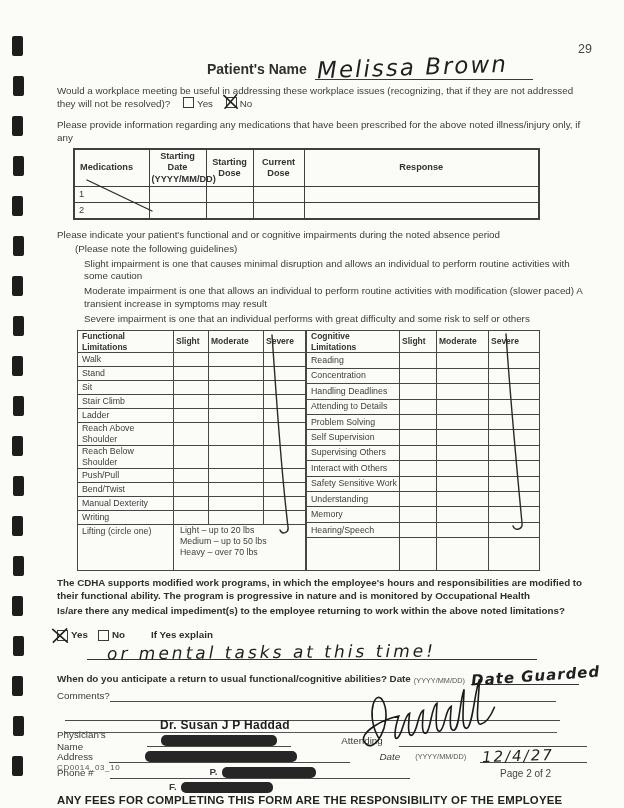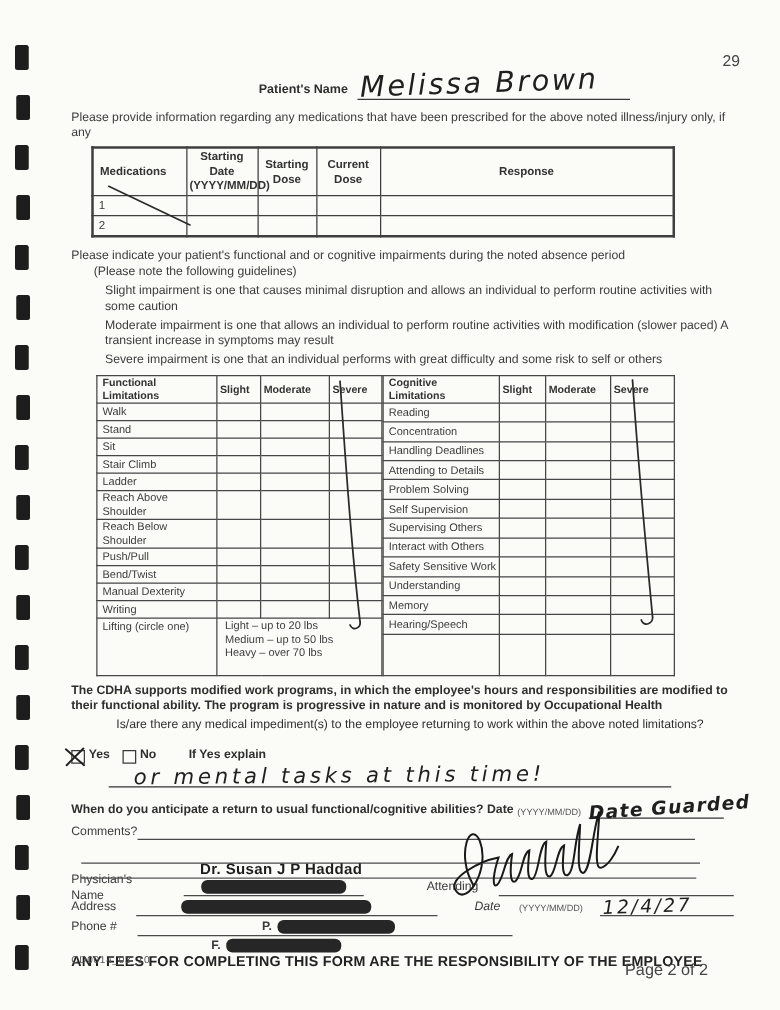--- a/index.html
+++ b/index.html
@@ -16,7 +16,7 @@
 
   
   .patient-row { margin-top:44px; height:36px; display:flex; align-items:flex-end; padding-left:150px; }
-  .patient-label { font-weight:bold; font-size:10px; color:#2e2e2e; padding-bottom:2px;margin-top:16px; }
+  .patient-label { font-weight:bold; font-size:14px; color:#2e2e2e; padding-bottom:2px;margin-top:16px; }
   .patient-line { position:relative; width:218px; border-bottom:1.4px solid #3a3a3a; height:34px; margin-left:8px; }
   .hw { font-family:"DejaVu Sans", sans-serif; font-style:italic; color:#1f1f1f; }
   .hw-name { position:absolute; left:2px; bottom:-3px; font-size:23px; letter-spacing:2px; transform:rotate(-2deg); white-space:nowrap; }

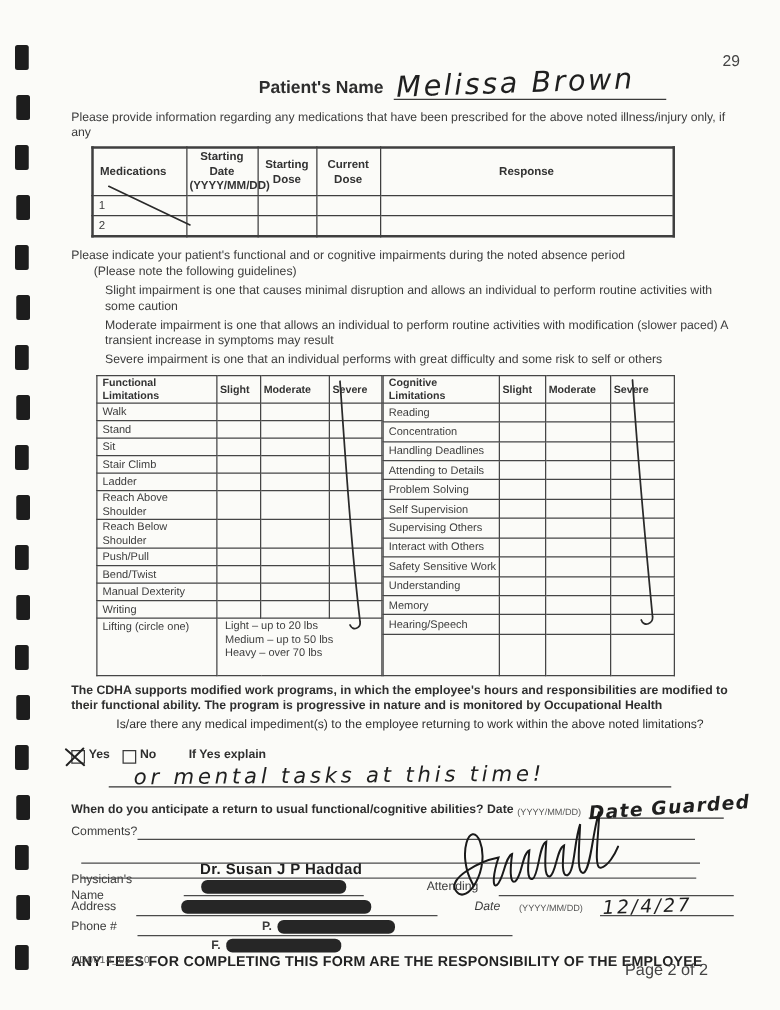--- a/index.html
+++ b/index.html
@@ -120,6 +120,14 @@
       </span>
     </div>
 
+    <p class="q1"><span>Would a workplace meeting be useful in addressing these workplace issues (recognizing, that if they are not addressed they will not be resolved)?</span>
+      <span class="cb"></span><span>Yes</span>
+      <span class="cb">
+        <svg class="xmark" width="17" height="17" viewBox="0 0 14 14" style="left:-5px; top:-5px;">
+            <path d="M2.5,12.5 L12,1.5 M1.5,2 L12.5,12.5" stroke="#222" stroke-width="1.3" fill="none" stroke-linecap="round"></path>
+          </svg>
+      </span><span>No</span>
+    </p>
 
     <p class="meds-intro">Please provide information regarding any medications that have been prescribed for the above noted illness/injury only, if any</p>
 

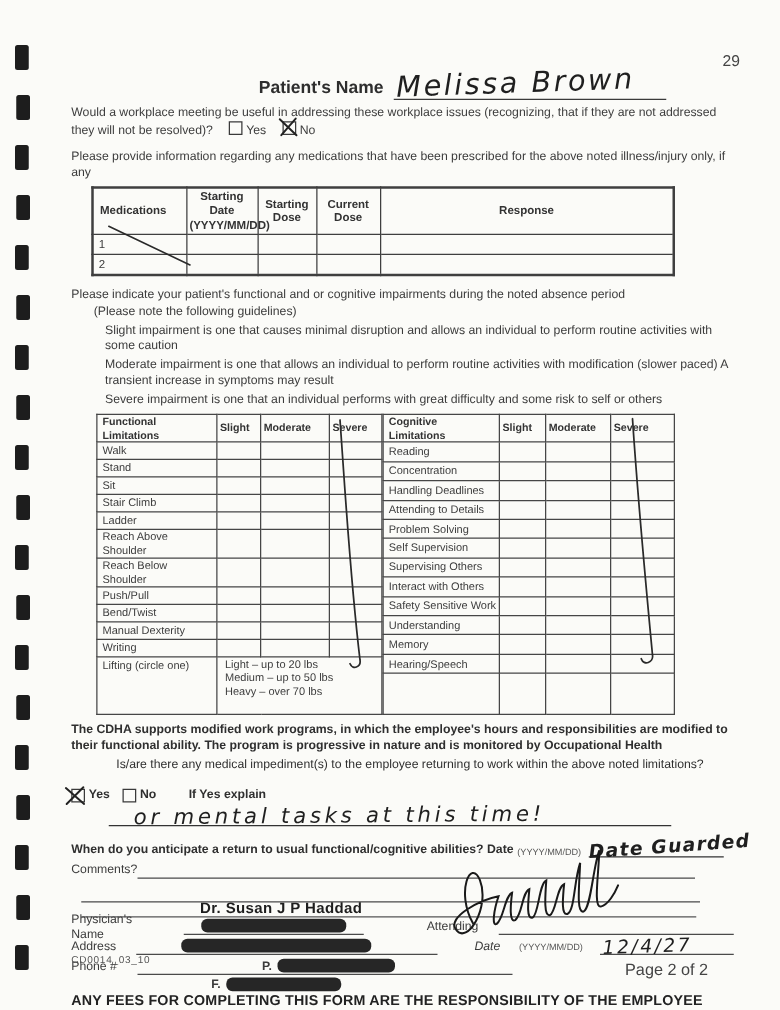--- a/index.html
+++ b/index.html
@@ -52,7 +52,7 @@
   .pen-overlay { position:absolute; left:0; top:0; pointer-events:none; }
 
   .cdha { margin-top:6px; font-weight:bold; color:#2f2f2f; }
-  .impq { margin-top:3px; font-weight:normal; color:#2f2f2f;margin-left:36px; }
+  .impq { margin-top:3px; font-weight:bold; color:#2f2f2f; }
   .yesno-row { margin-top:2px; height:22px; display:flex; align-items:flex-end; font-weight:bold; color:#2f2f2f; }
   .explain-label { margin-left:26px; }
   .ans1 { position:relative; flex:1; margin-left:6px; border-bottom:1.3px solid #333; height:20px; }

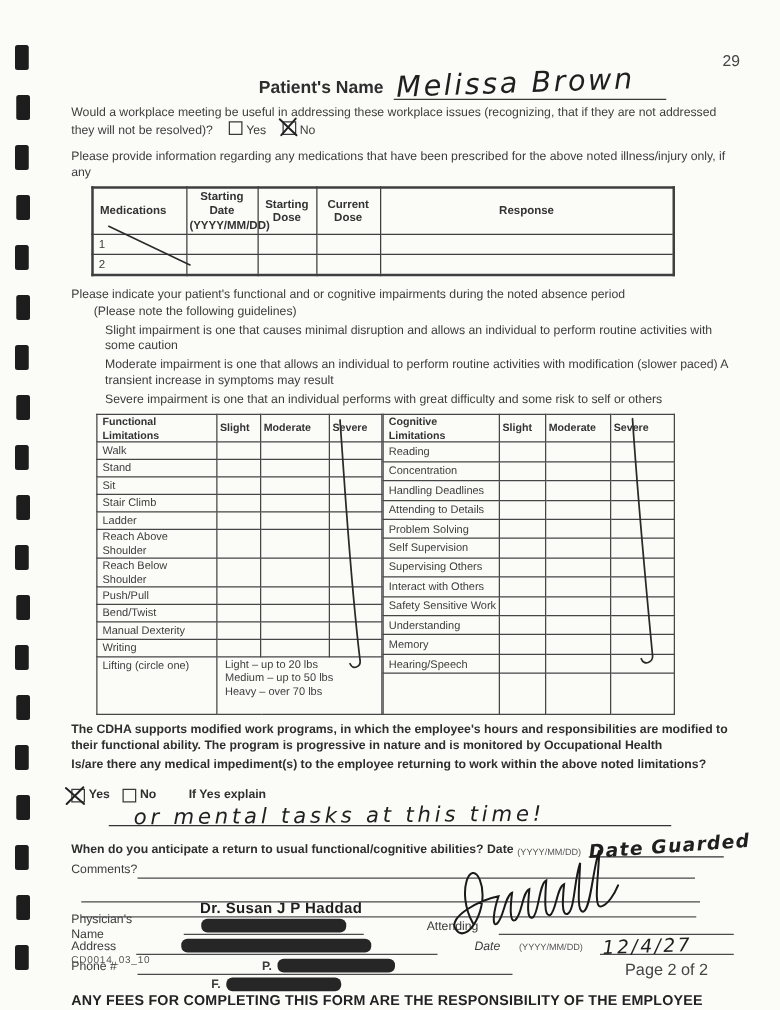--- a/index.html
+++ b/index.html
@@ -80,7 +80,7 @@
 
   .fees { margin-top:2px; font-weight:bold; font-size:11.4px; color:#222; letter-spacing:0.2px; }
   .form-code { position:absolute; left:57px; top:763px; font-size:8px; letter-spacing:0.6px; color:#555; }
-  .page-label { position:absolute; left:500px; top:768px; font-size:13px; color:#444; }
+  .page-label { position:absolute; left:500px; top:768px; font-size:10px; color:#444; }
 </style>
 </head>
 <body>

